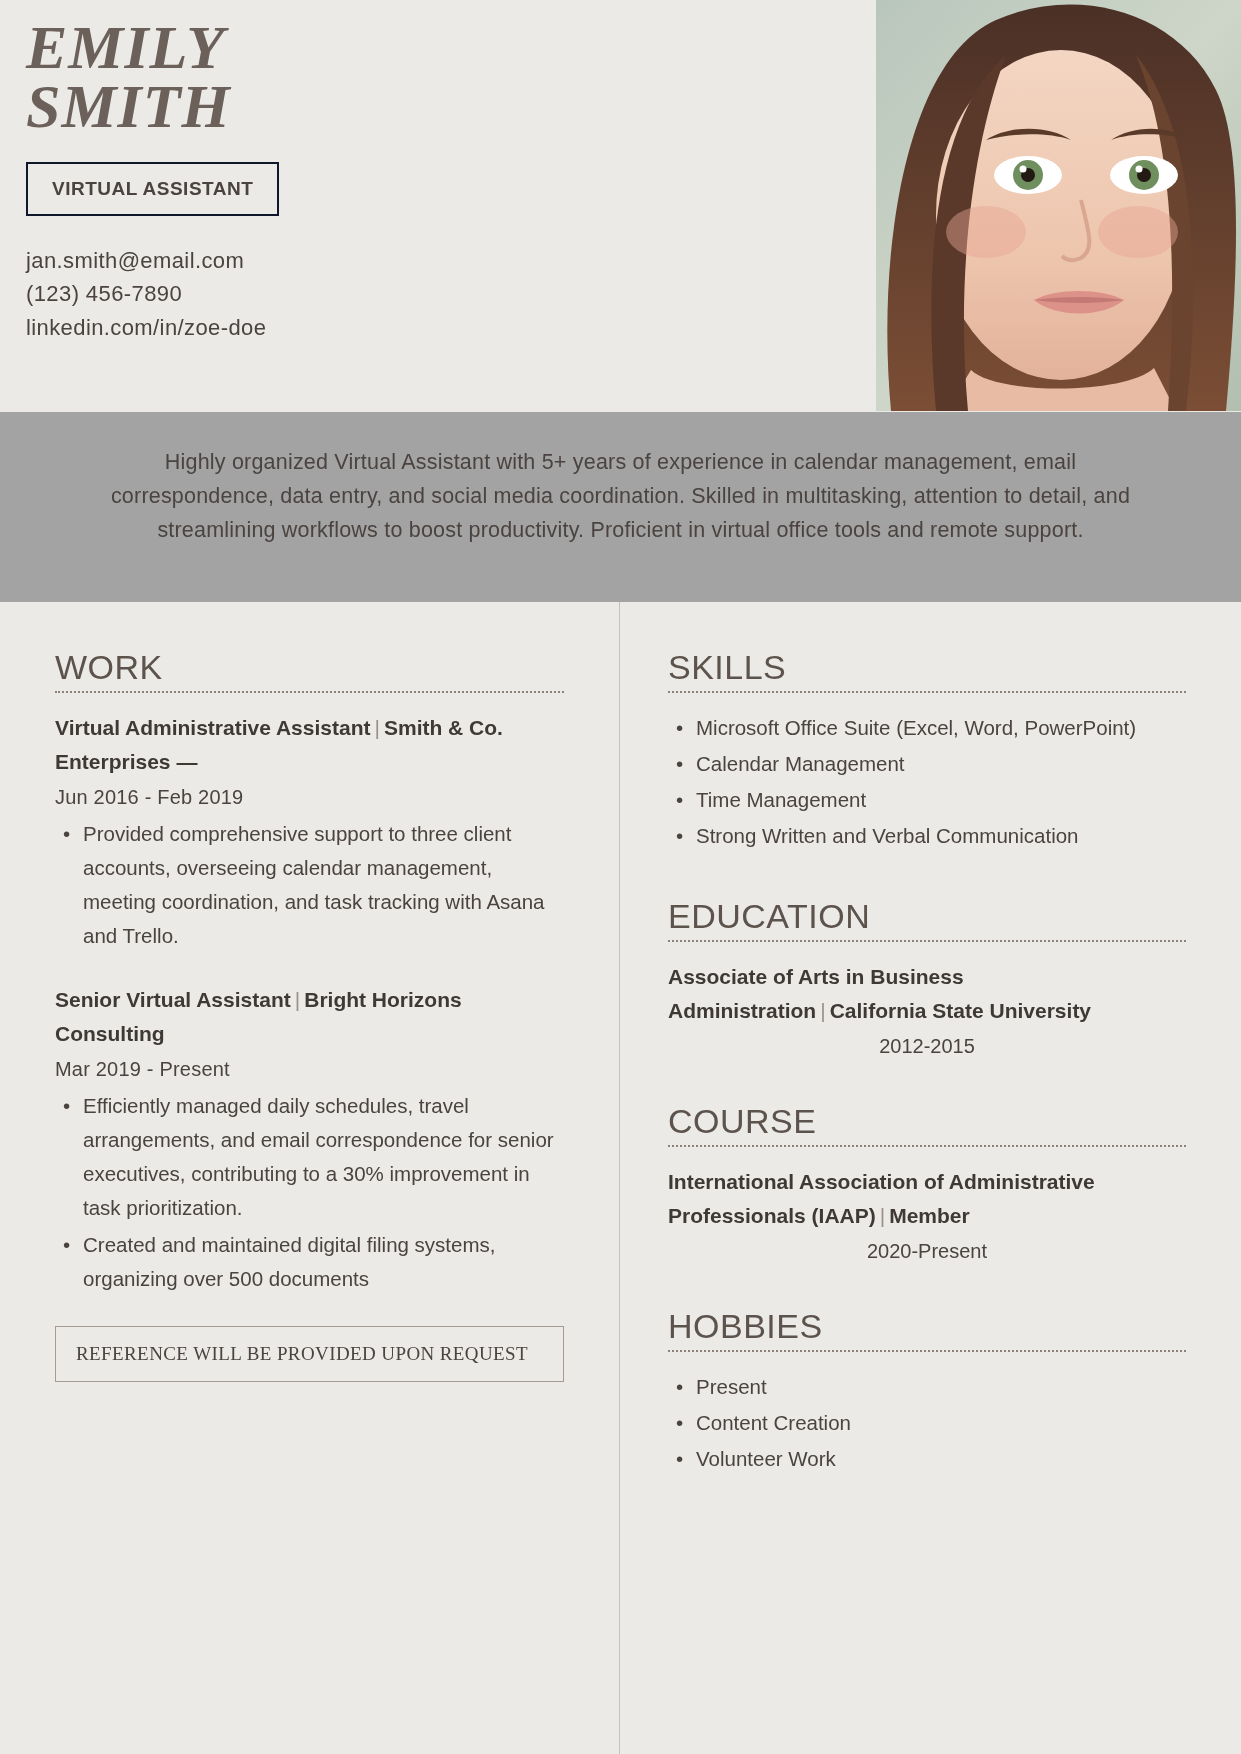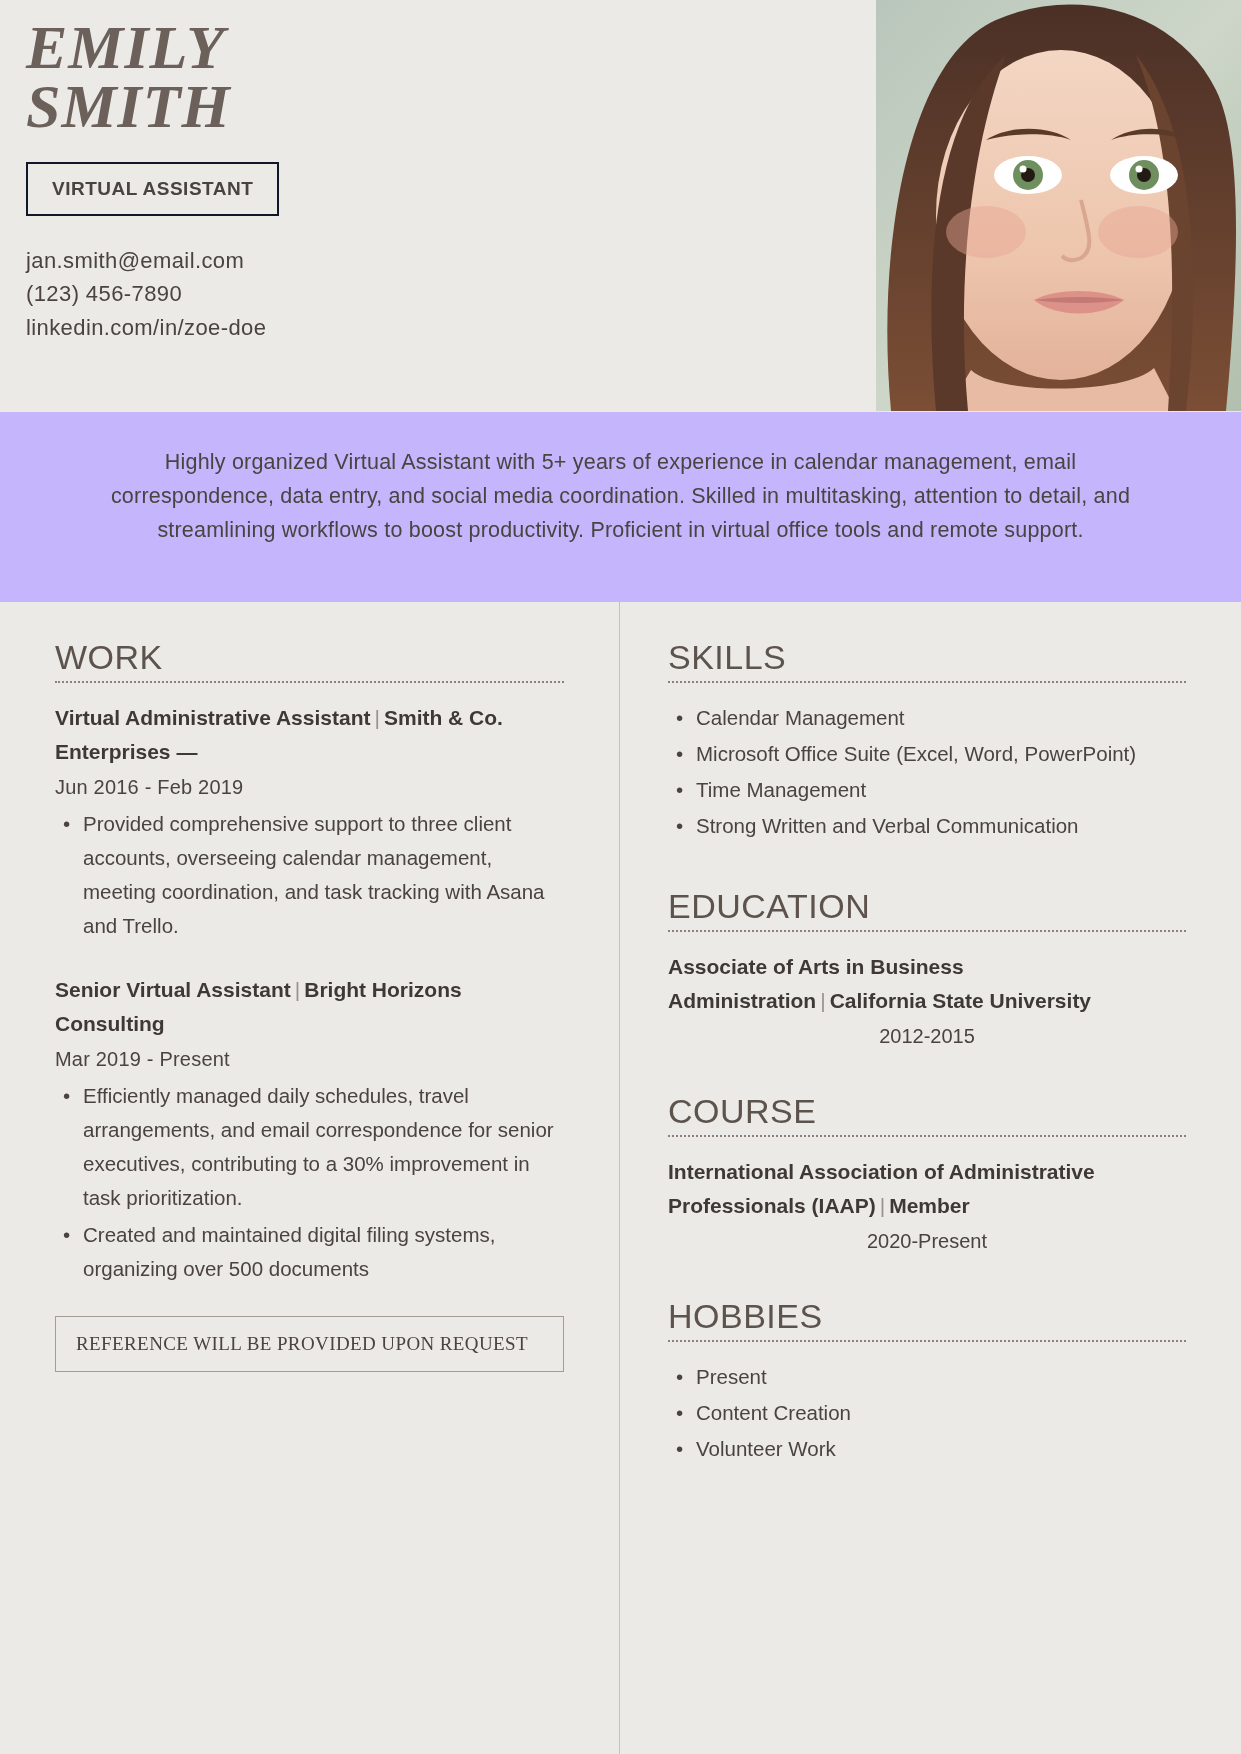--- a/index.html
+++ b/index.html
@@ -74,7 +74,7 @@
 
   
   .summary {
-    background: #c4b5fd;
+    background: #a3a3a3;
     padding: 34px 92px 34px 92px;
     text-align: center;
     font-size: 21.5px;

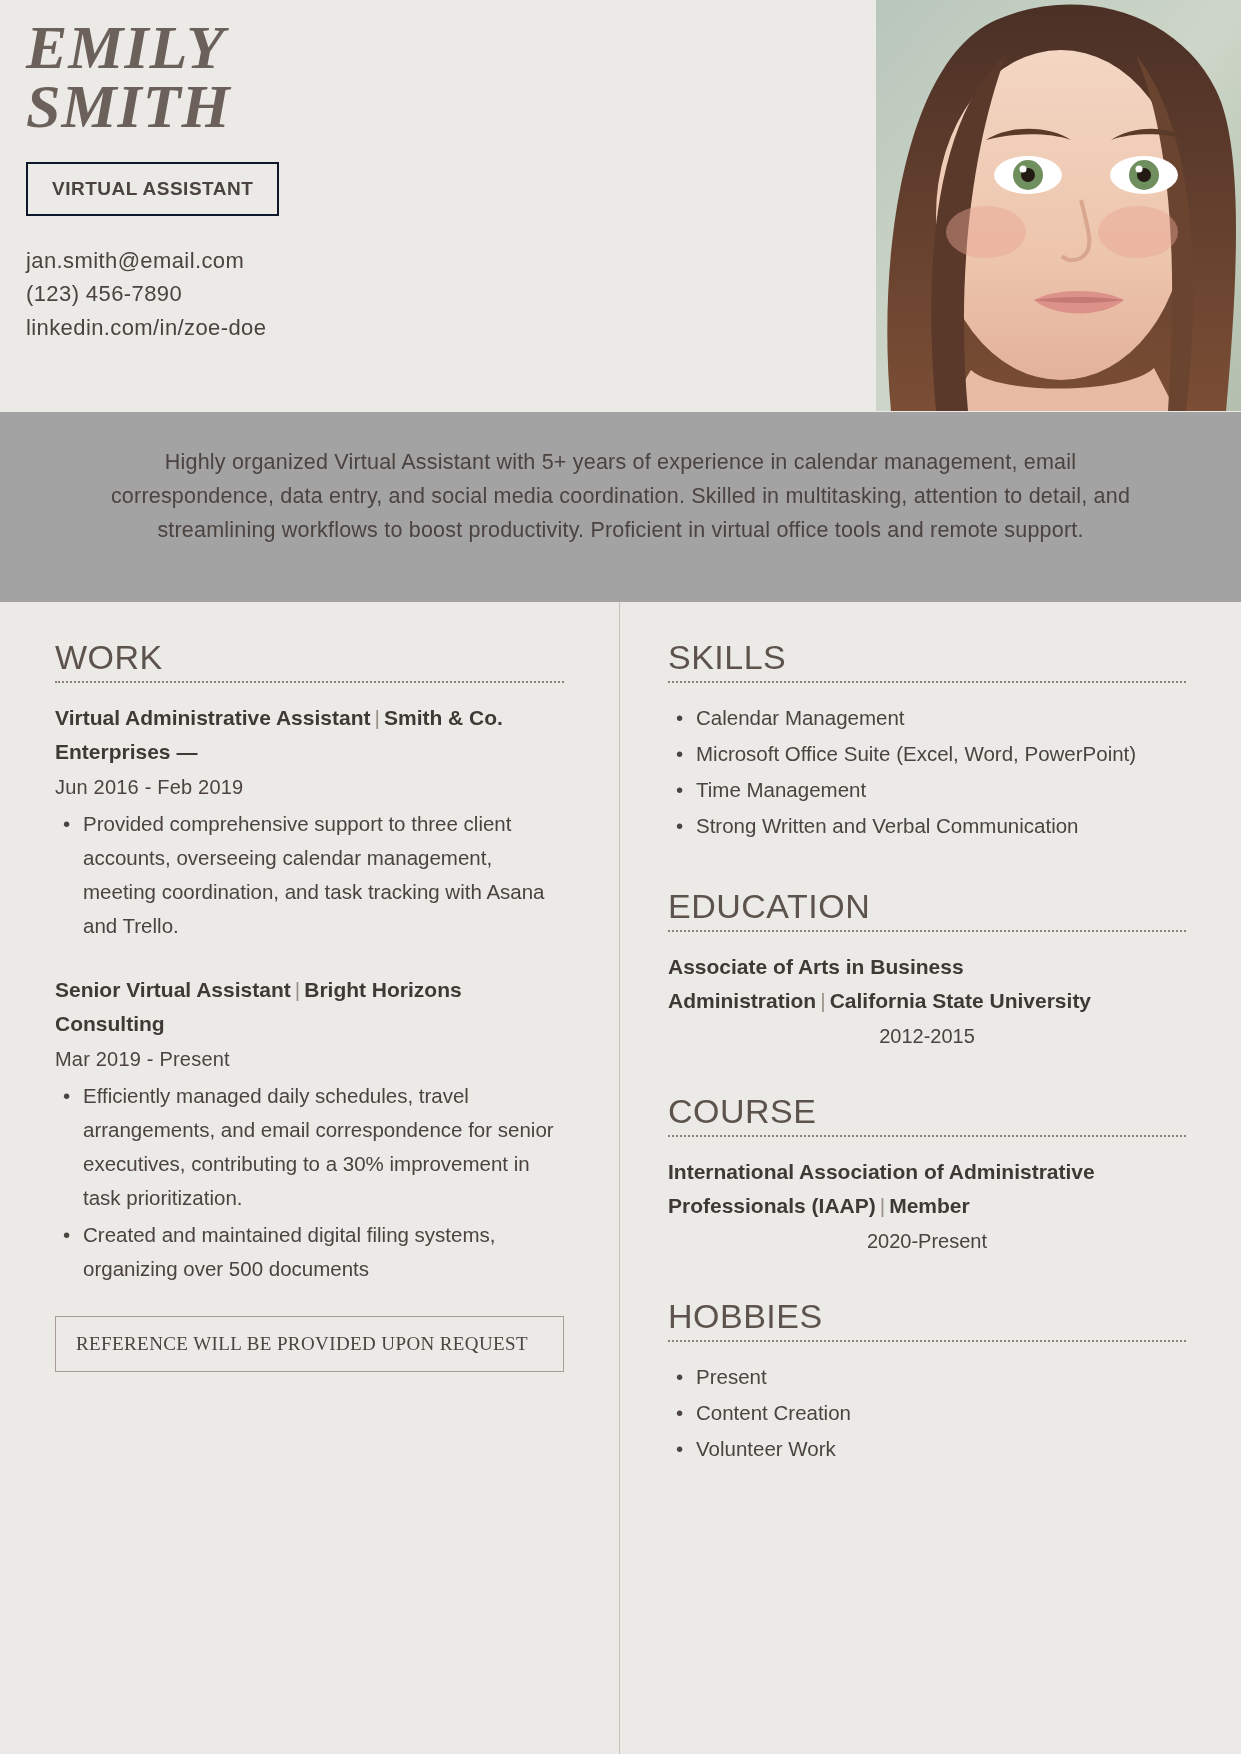--- a/index.html
+++ b/index.html
@@ -109,7 +109,7 @@
     font-weight: normal;
     color: #5d534d;
     letter-spacing: 0.5px;
-    margin: 0 0 4px 0;
+    margin: 10px 0 4px 0;
   }
   .rule {
     border-bottom: 2px dotted #8d8179;

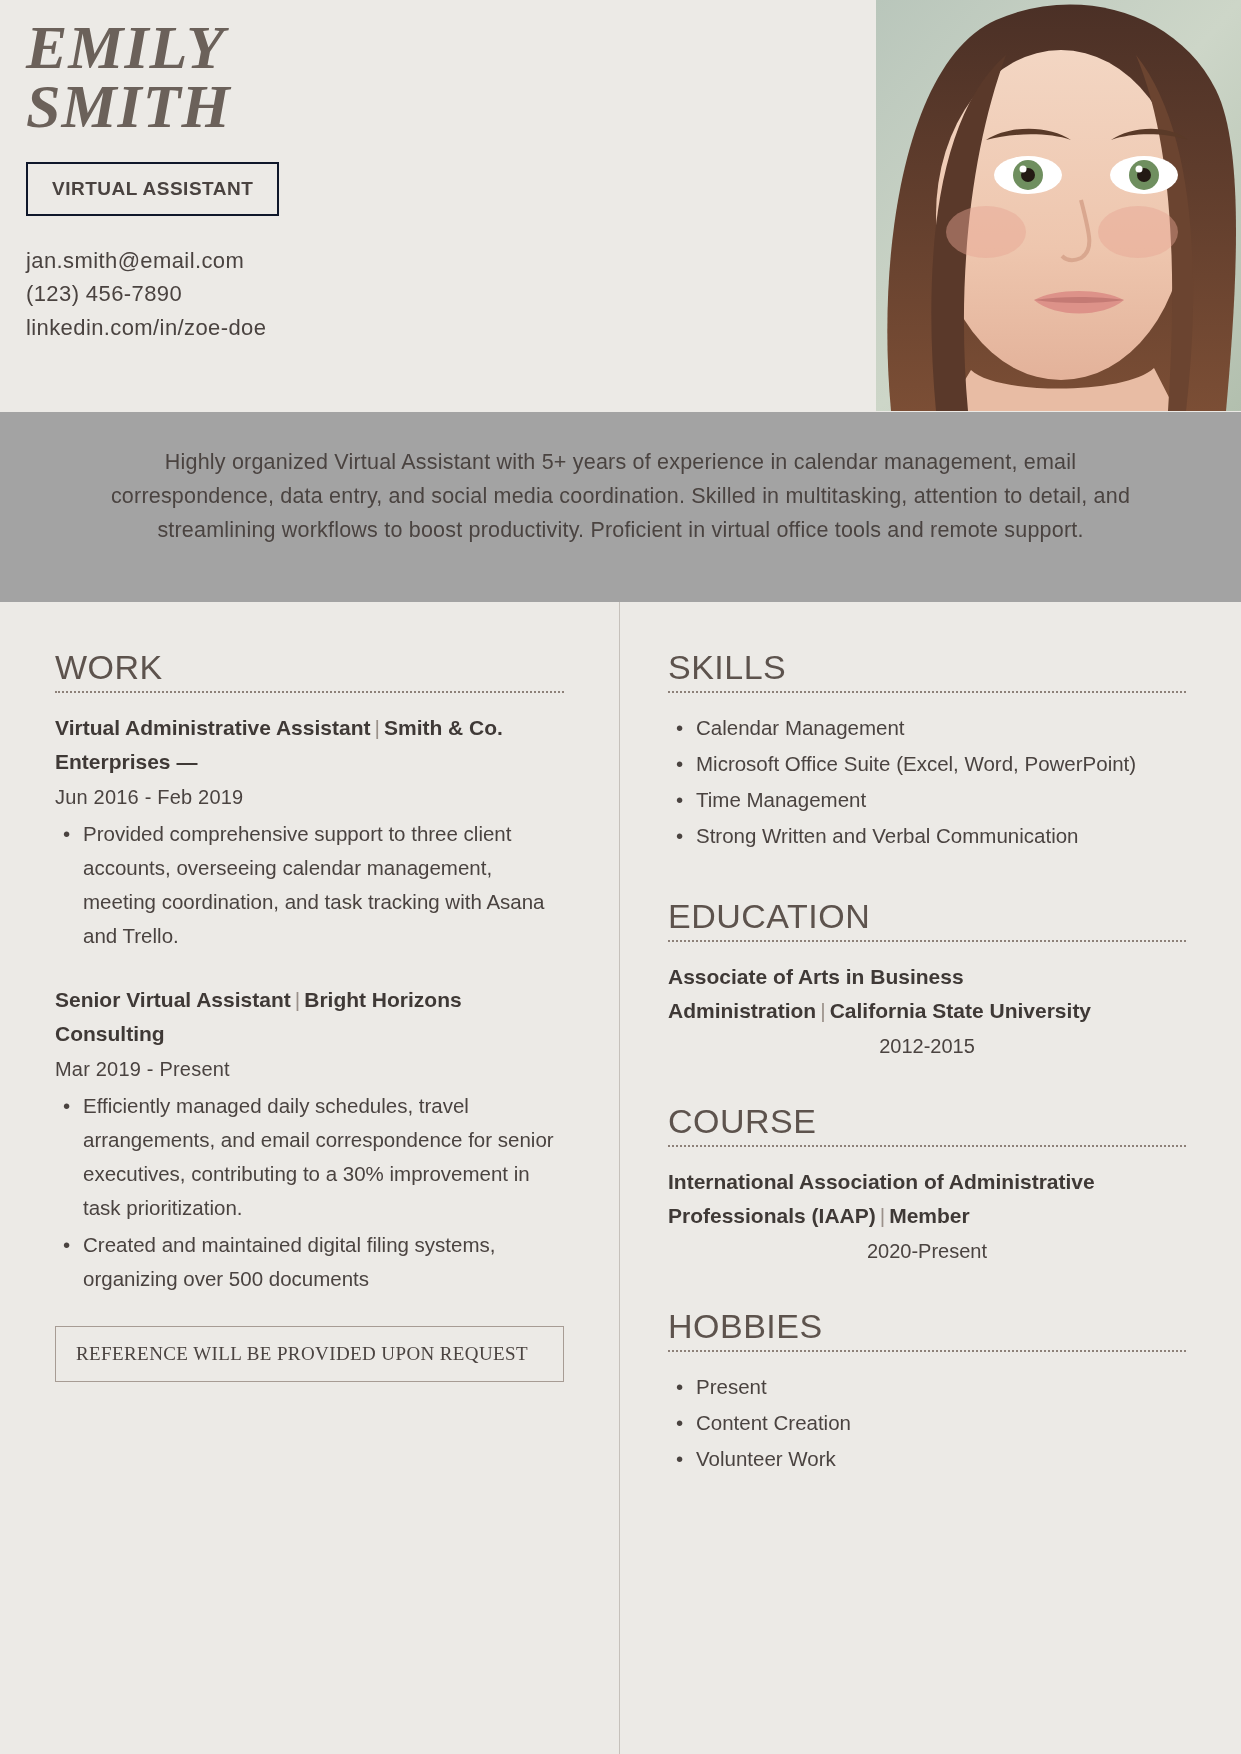--- a/index.html
+++ b/index.html
@@ -291,8 +291,8 @@
       <div class="section-title">SKILLS</div>
       <div class="rule"></div>
       <ul class="bullets skills-list">
+        <li>Microsoft Office Suite (Excel, Word, PowerPoint)</li>
         <li>Calendar Management</li>
-        <li>Microsoft Office Suite (Excel, Word, PowerPoint)</li>
         <li>Time Management</li>
         <li>Strong Written and Verbal Communication</li>
       </ul>

